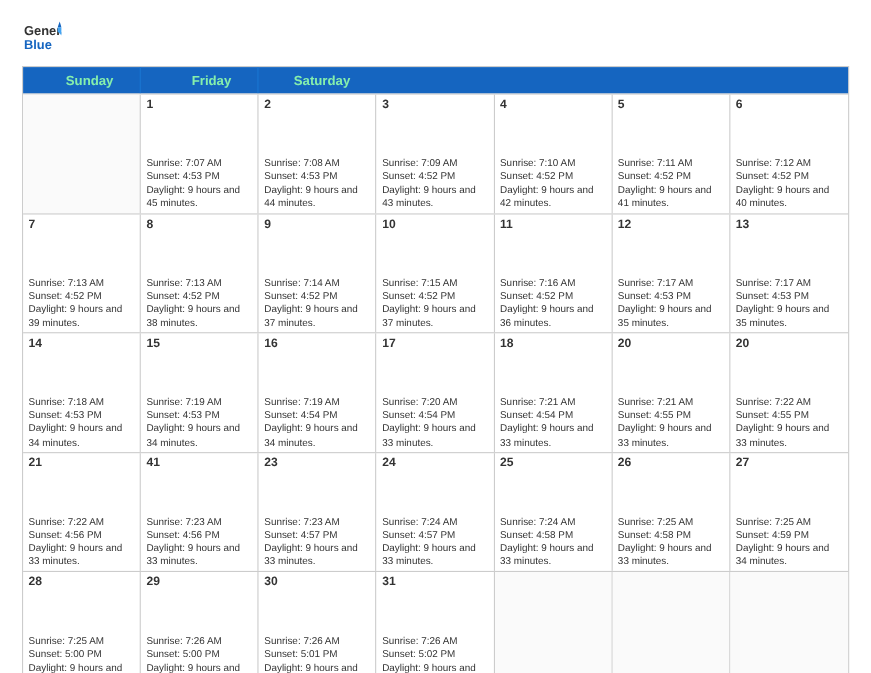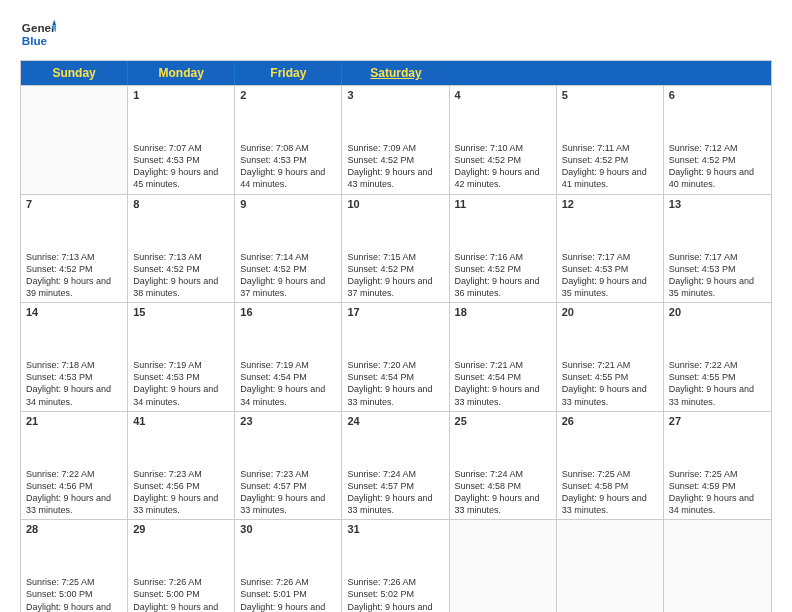--- a/index.html
+++ b/index.html
@@ -56,11 +56,11 @@
       background: #1565c0;
     }
     .cal-header-cell {
-      color: #fde047;
+      color: #86efac;
       font-size: 12px;
       font-weight: bold;
-      padding: 5px 8px;
-      text-align: center;
+      padding: 5px 24px;
+      text-align: right;
       border-right: 1px solid #1976d2;
     }
     .cal-header-cell:last-child { border-right: none; text-decoration: underline; }

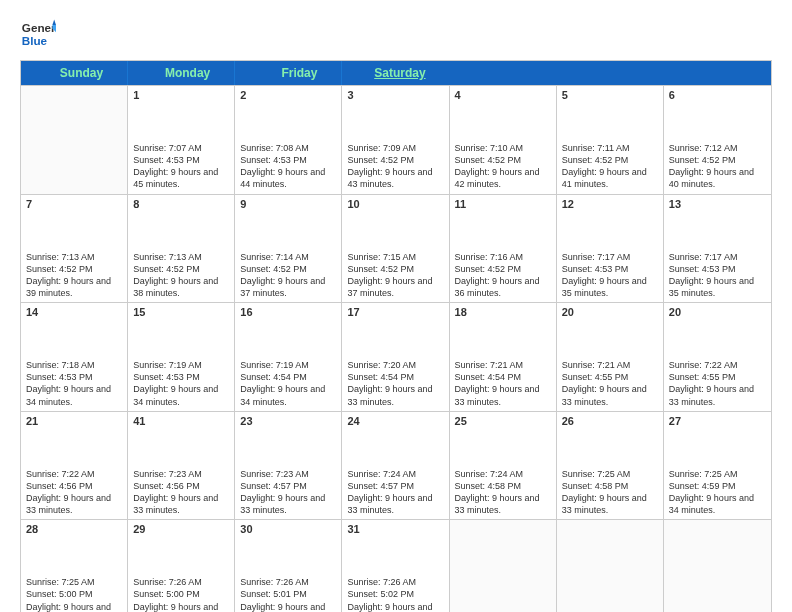--- a/index.html
+++ b/index.html
@@ -120,7 +120,6 @@
   <div class="calendar">
     <div class="cal-header-row" id="cal-header">
         <div class="cal-header-cell">Sunday</div>
-        <div class="cal-header-cell">Monday</div>
         <div class="cal-header-cell">Friday</div>
         <div class="cal-header-cell">Saturday</div>
       </div>

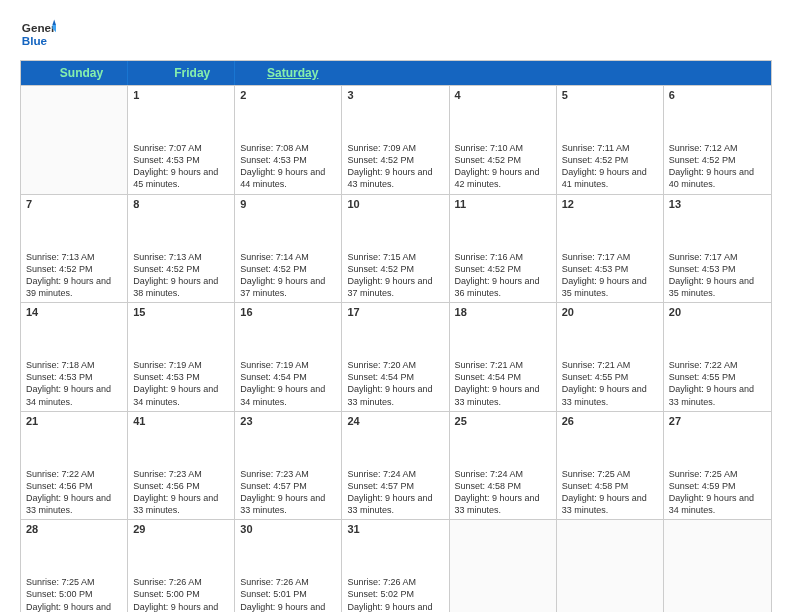--- a/index.html
+++ b/index.html
@@ -63,7 +63,7 @@
       text-align: right;
       border-right: 1px solid #1976d2;
     }
-    .cal-header-cell:last-child { border-right: none; text-decoration: underline; }
+    .cal-header-cell:last-child { border-right: none; }
     .cal-body {
       flex: 1;
       display: flex;

